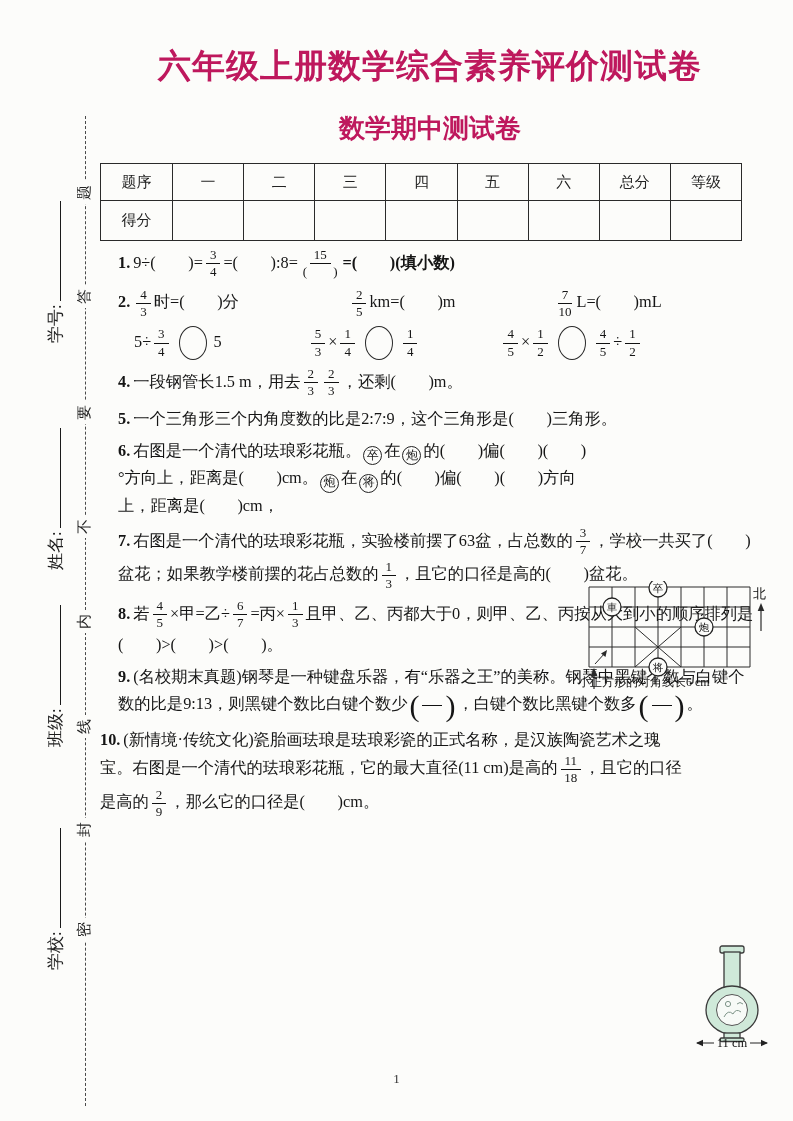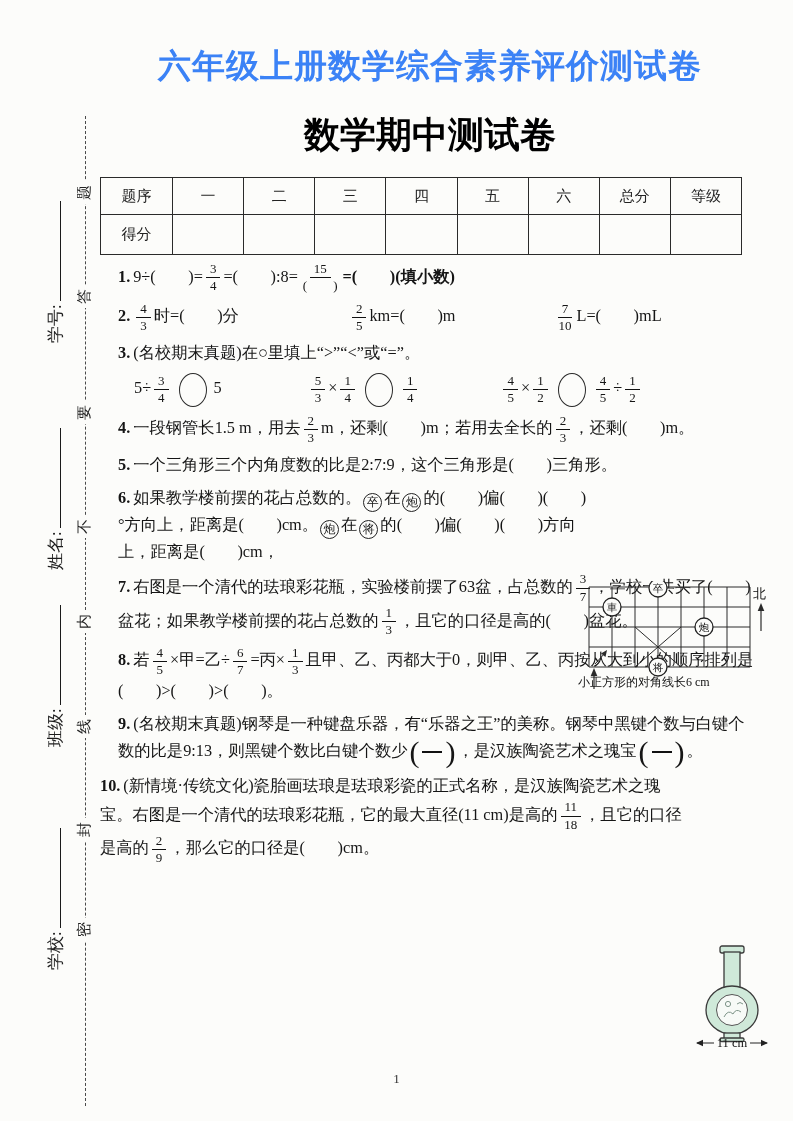--- a/index.html
+++ b/index.html
@@ -20,7 +20,7 @@
   
   .main { position:absolute; left:100px; top:0; width:660px; }
   .title { margin-top:44px; text-align:center; font-family:"Liberation Sans", sans-serif;
-           font-weight:900; font-size:33px; letter-spacing:1px; color:#3b82f6; }
+           font-weight:900; font-size:33px; letter-spacing:1px; color:#be185d; }
   .subtitle { margin-top:22px; text-align:center; font-family:"Liberation Sans", sans-serif;
            font-weight:900; font-size:36px; color:#000000; }
   .meta { margin-top:22px; padding-left:178px; display:flex; gap:38px; font-size:13.5px; color:#1d1d1d; }

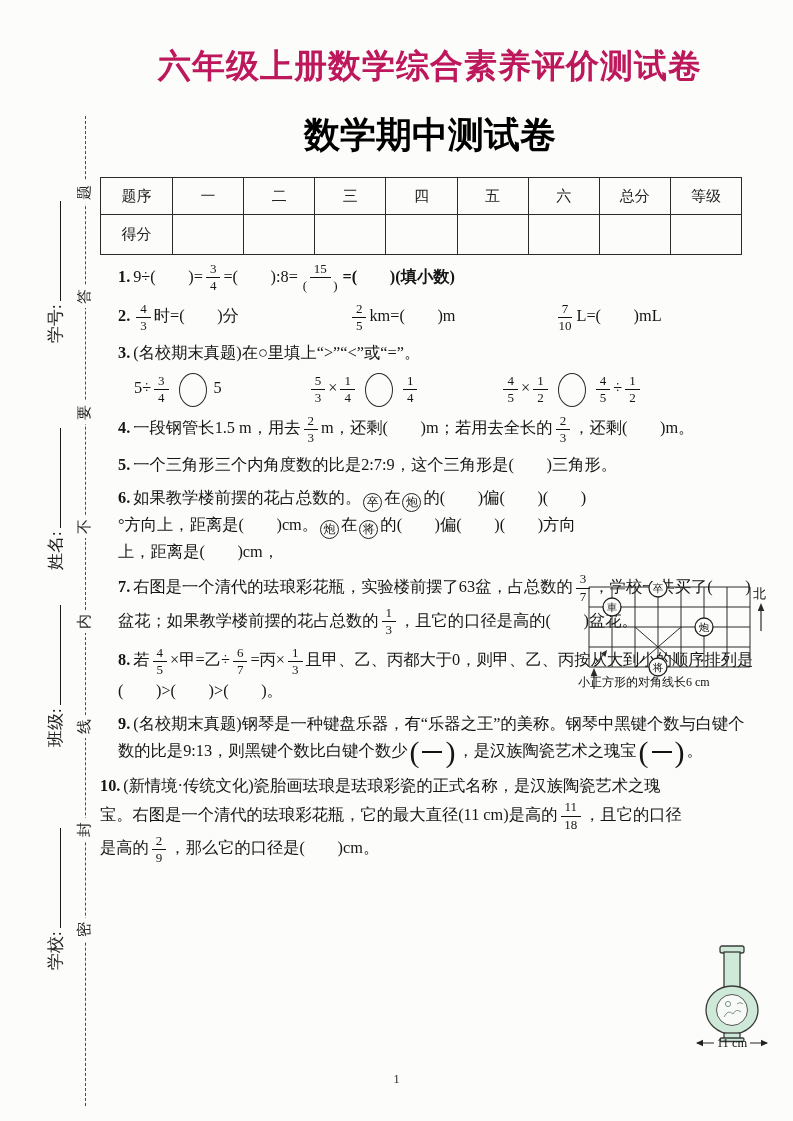--- a/index.html
+++ b/index.html
@@ -22,7 +22,7 @@
   .title { margin-top:44px; text-align:center; font-family:"Liberation Sans", sans-serif;
            font-weight:900; font-size:33px; letter-spacing:1px; color:#be185d; }
   .subtitle { margin-top:22px; text-align:center; font-family:"Liberation Sans", sans-serif;
-           font-weight:900; font-size:36px; color:#000000; }
+           font-weight:900; font-size:26px; color:#be185d; }
   .meta { margin-top:22px; padding-left:178px; display:flex; gap:38px; font-size:13.5px; color:#1d1d1d; }
   table.score { margin-top:17px; width:642px; border-collapse:collapse; table-layout:fixed; }
   table.score td { border:1.7px solid #2a2a2a; text-align:center; font-size:15px; color:#222; }

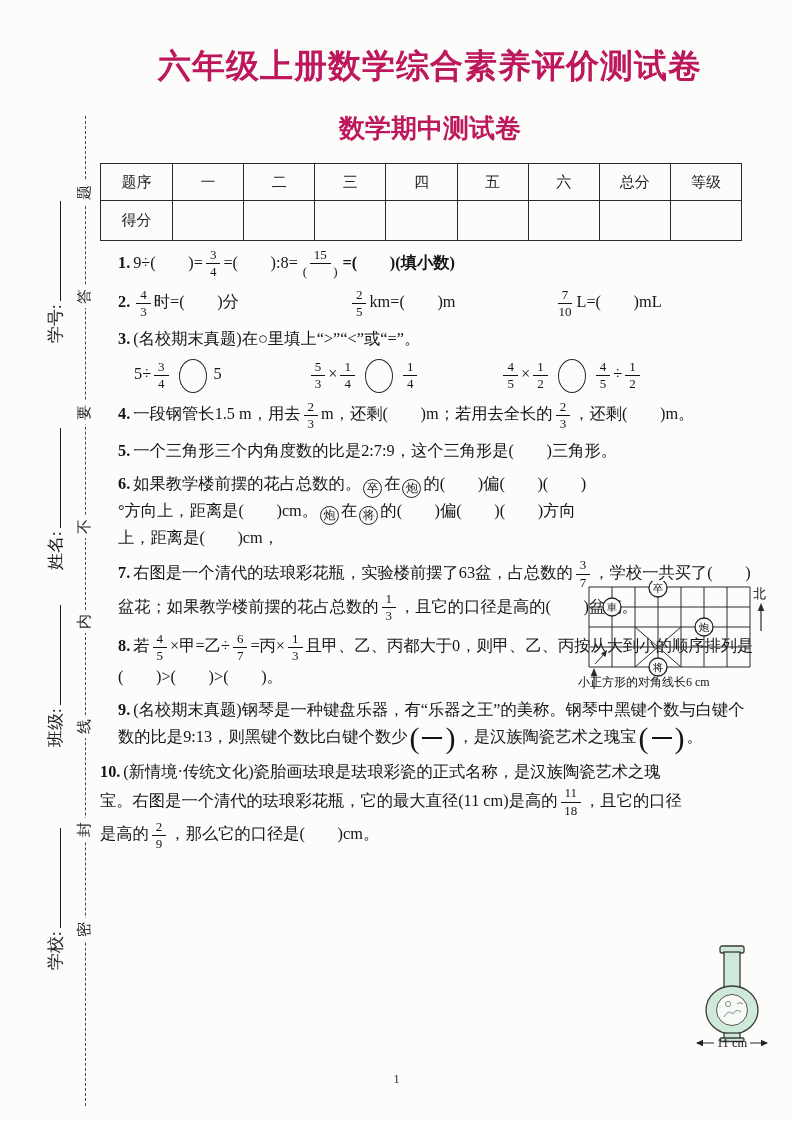--- a/index.html
+++ b/index.html
@@ -128,7 +128,6 @@
             <span class="n">7</span>
             <span class="d">10</span>
           </span><span>L=(　　)mL</span></span></p>
-    <p class="q"><b class="qnum">3.</b><span><span>(名校期末真题)在○里填上“&gt;”“&lt;”或“=”。</span></span></p>
     <p class="q q3row"><span><span>5÷</span><span class="frac">
             <span class="n">3</span>
             <span class="d">4</span>

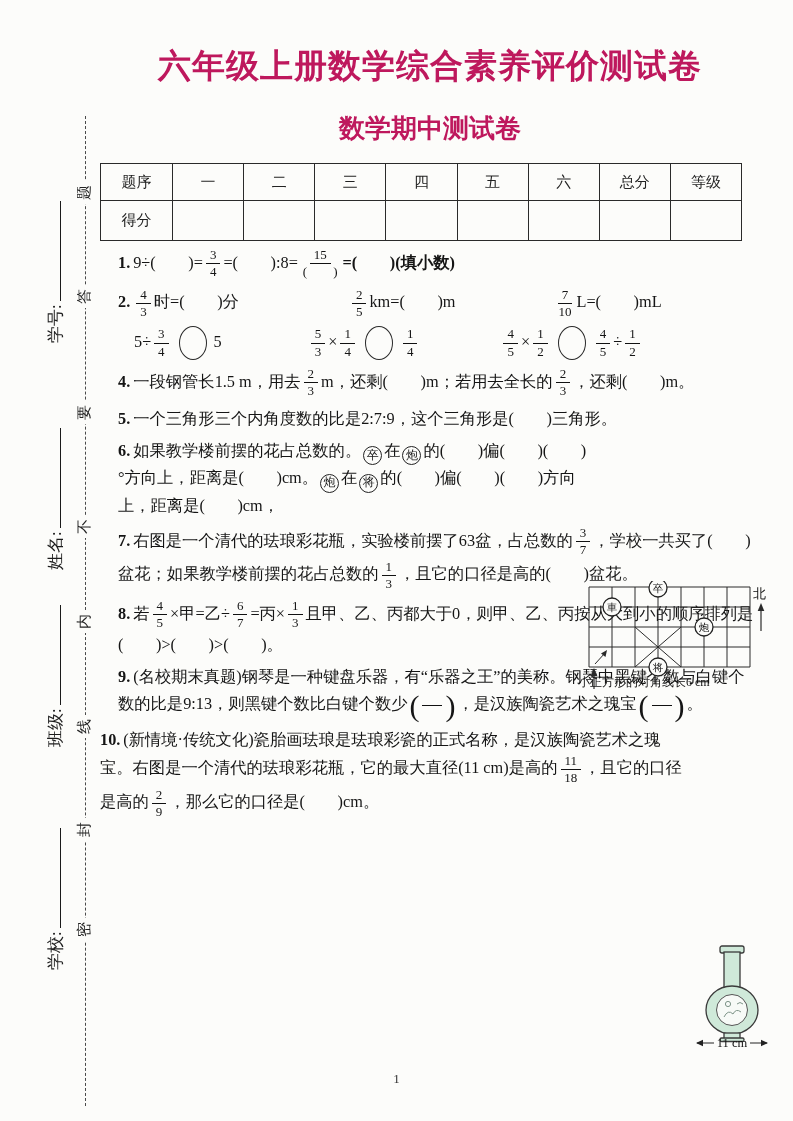--- a/index.html
+++ b/index.html
@@ -156,7 +156,7 @@
     <p class="q"><b class="qnum">4.</b><span><span>一段钢管长1.5 m，用去</span><span class="frac">
             <span class="n">2</span>
             <span class="d">3</span>
-          </span><span>m，还剩(　　)m；若用去全长的</span><span class="frac">
+          </span><span class="frac">
             <span class="n">2</span>
             <span class="d">3</span>
           </span><span>，还剩(　　)m。</span></span></p>

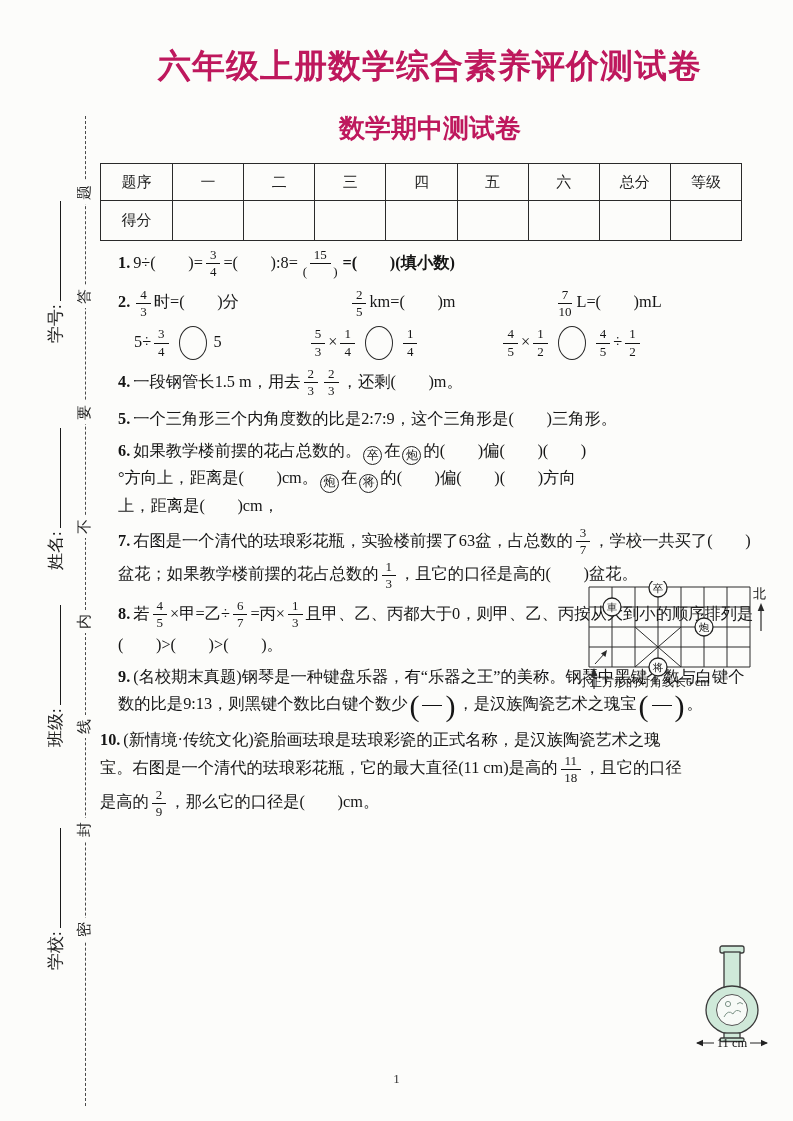--- a/index.html
+++ b/index.html
@@ -161,7 +161,7 @@
             <span class="d">3</span>
           </span><span>，还剩(　　)m。</span></span></p>
     <p class="q"><b class="qnum">5.</b><span><span>一个三角形三个内角度数的比是2:7:9，这个三角形是(　　)三角形。</span></span></p>
-    <p class="q q6"><b class="qnum">6.</b><span><span>如果教学楼前摆的花占总数的。</span><span class="piece">卒</span><span>在</span><span class="piece">炮</span><span>的(　　)偏(　　)(　　)°方向上，距离是(　　)cm。</span><span class="piece">炮</span><span>在</span><span class="piece">将</span><span>的(　　)偏(　　)(　　)方向上，距离是(　　)cm，</span></span></p>
+    <p class="q q6"><b class="qnum">6.</b><span><span>右图是一个清代的珐琅彩花瓶。</span><span class="piece">卒</span><span>在</span><span class="piece">炮</span><span>的(　　)偏(　　)(　　)°方向上，距离是(　　)cm。</span><span class="piece">炮</span><span>在</span><span class="piece">将</span><span>的(　　)偏(　　)(　　)方向上，距离是(　　)cm，</span></span></p>
     <p class="q"><b class="qnum">7.</b><span><span>右图是一个清代的珐琅彩花瓶，实验楼前摆了63盆，占总数的</span><span class="frac">
             <span class="n">3</span>
             <span class="d">7</span>

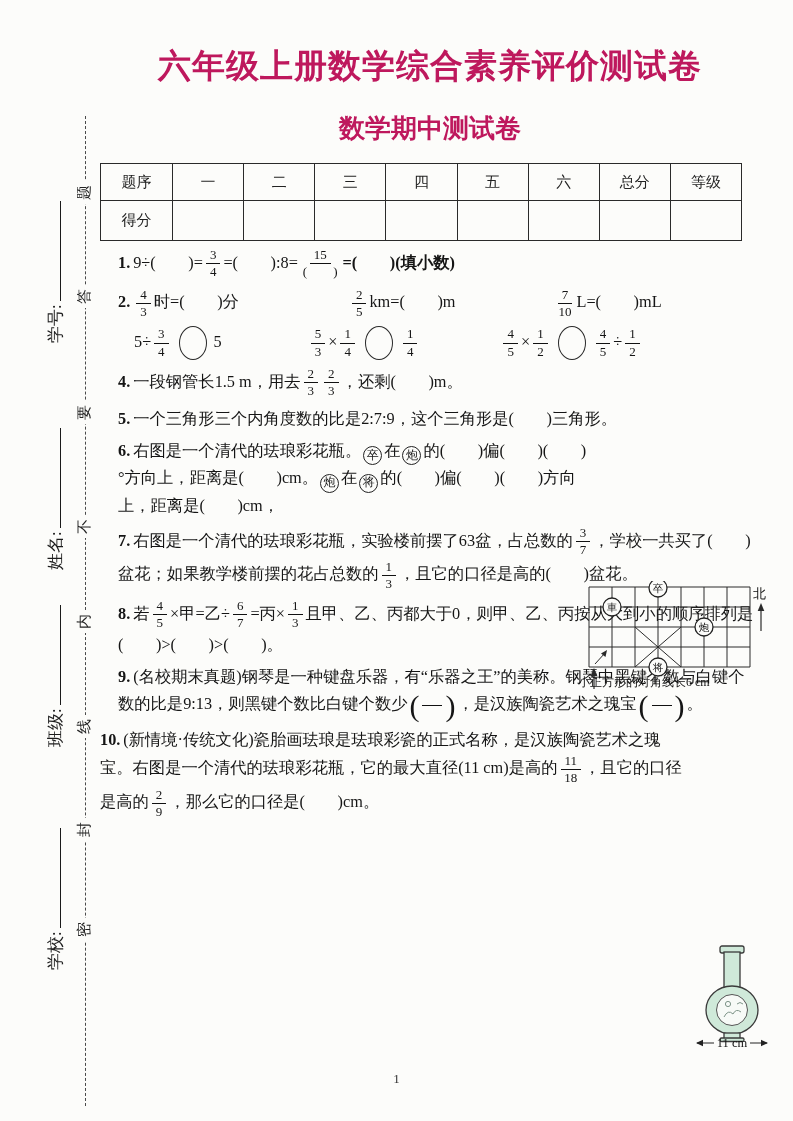--- a/index.html
+++ b/index.html
@@ -183,7 +183,7 @@
             <span class="p">(</span>
             <span class="ln"></span>
             <span class="p">)</span>
-          </span><span>，是汉族陶瓷艺术之瑰宝</span><span class="tallb">
+          </span><span>，白键个数比黑键个数多</span><span class="tallb">
             <span class="p">(</span>
             <span class="ln"></span>
             <span class="p">)</span>

